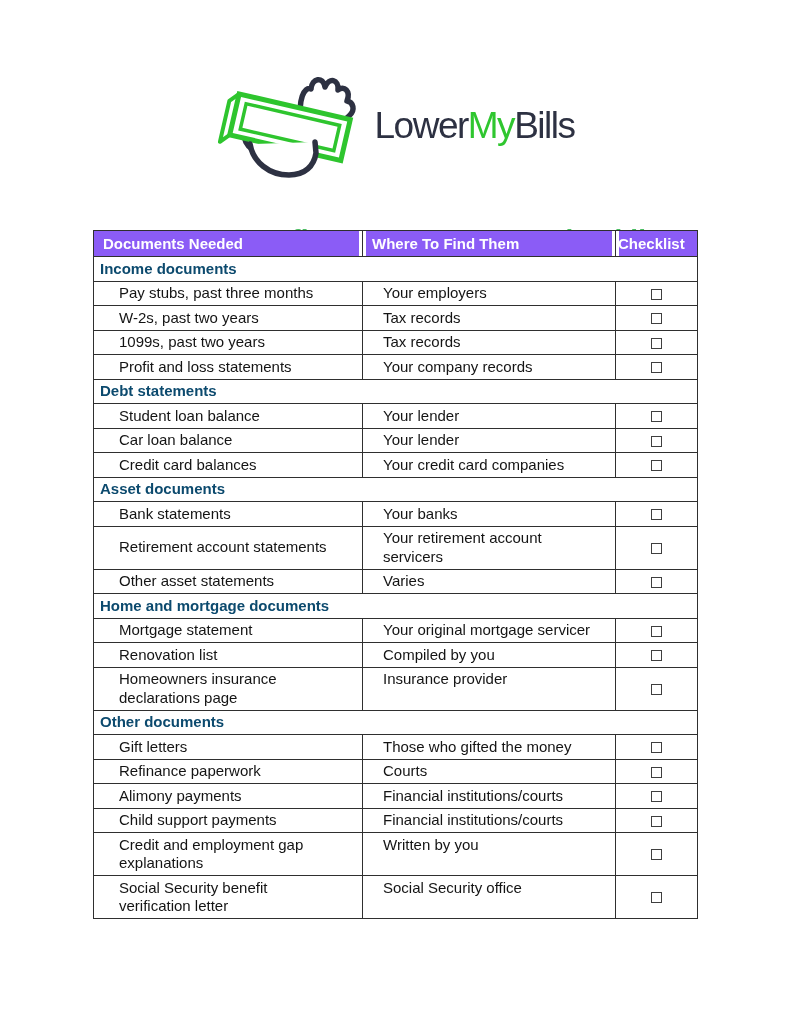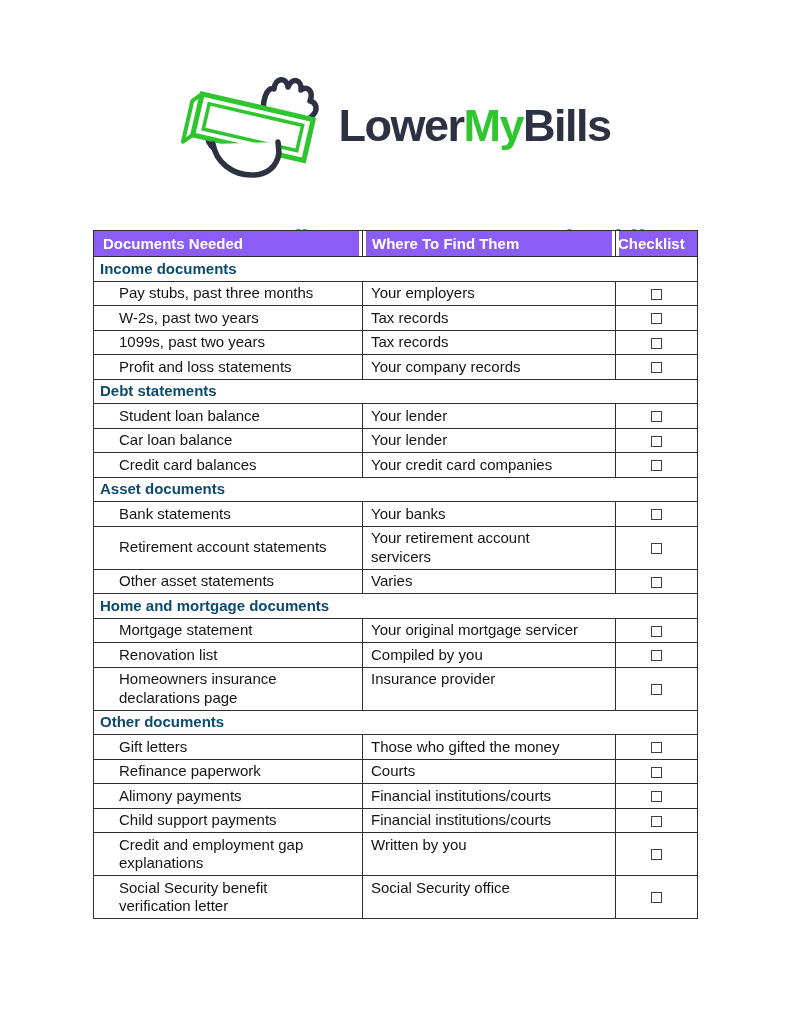--- a/index.html
+++ b/index.html
@@ -27,8 +27,8 @@
   }
   .logo-icon { width: 150px; height: 112px; flex: 0 0 auto; }
   .brand {
-    font-size: 45px;
-    font-weight: 700;
+    font-size: 37px;
+    font-weight: 400;
     letter-spacing: -1.5px;
     color: #2d3142;
     white-space: nowrap;

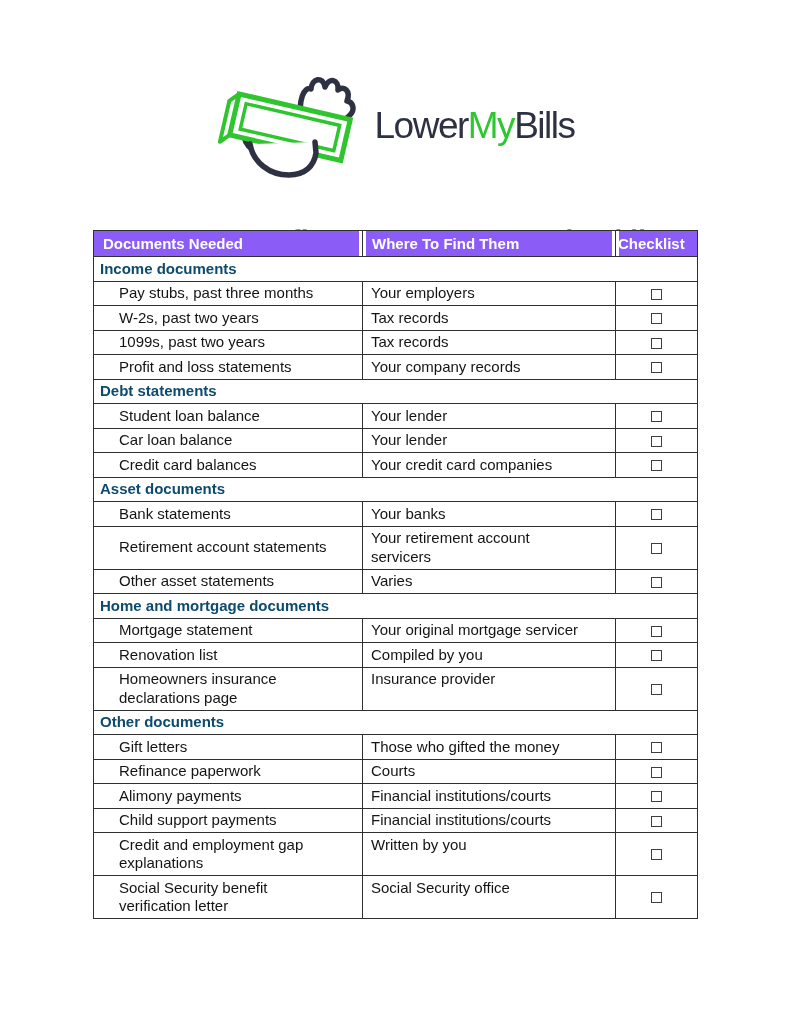--- a/index.html
+++ b/index.html
@@ -88,7 +88,7 @@
     height: 23px;
   }
   td.src {
-    padding-left: 8px;
+    padding-left: 20px;
     vertical-align: top;
     white-space: pre-line;
   }

